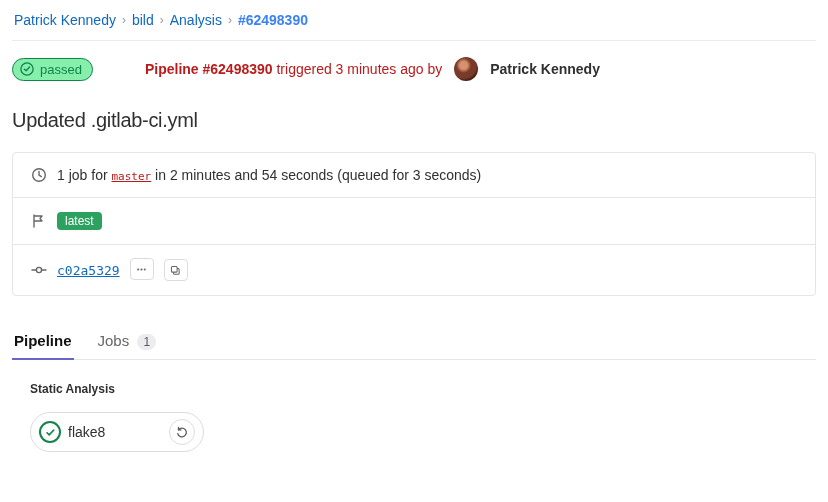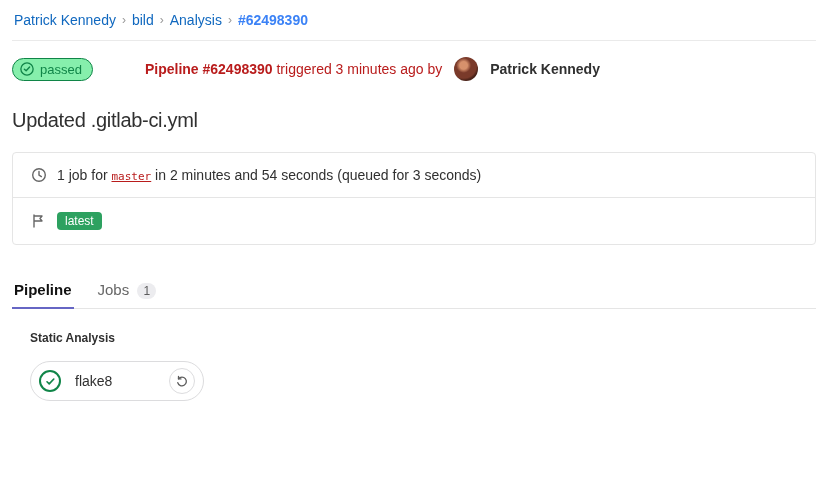--- a/index.html
+++ b/index.html
@@ -217,6 +217,26 @@
     <span class="tag-latest">latest</span>
   </div>
 
+  <div class="panel-row">
+    <svg class="ico" viewBox="0 0 16 16">
+        <circle cx="8" cy="8" r="2.6" fill="none" stroke="currentColor" stroke-width="1.4"></circle>
+        <path d="M0.5 8 H5.2 M10.8 8 H15.5" stroke="currentColor" stroke-width="1.4"></path>
+      </svg>
+    <a href="#" class="commit-sha">c02a5329</a>
+    <span class="mini-btn" style="position:relative;top:-1px;">
+      <svg viewBox="0 0 16 16">
+          <circle cx="4" cy="8" r="1.3" fill="currentColor"></circle>
+          <circle cx="8" cy="8" r="1.3" fill="currentColor"></circle>
+          <circle cx="12" cy="8" r="1.3" fill="currentColor"></circle>
+        </svg>
+    </span>
+    <span class="mini-btn">
+      <svg viewBox="0 0 16 16">
+          <rect x="5.5" y="5.5" width="7" height="7" rx="1.2" fill="none" stroke="currentColor" stroke-width="1.3"></rect>
+          <rect x="3" y="3" width="7" height="7" rx="1.2" fill="#fff" stroke="currentColor" stroke-width="1.3"></rect>
+        </svg>
+    </span>
+  </div>
 
 </div>
 

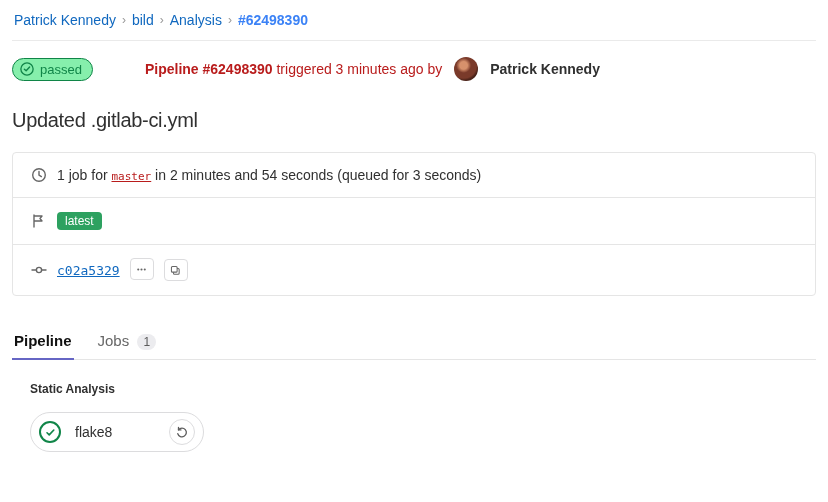--- a/index.html
+++ b/index.html
@@ -145,7 +145,7 @@
     padding: 6px 8px 6px 8px;
     width: 174px;
   }
-  .job-left { display:flex; align-items:center; gap:14px; }
+  .job-left { display:flex; align-items:center; gap:7px; }
   .pass-circle {
     width: 22px; height: 22px;
     border: 2px solid #108548;

